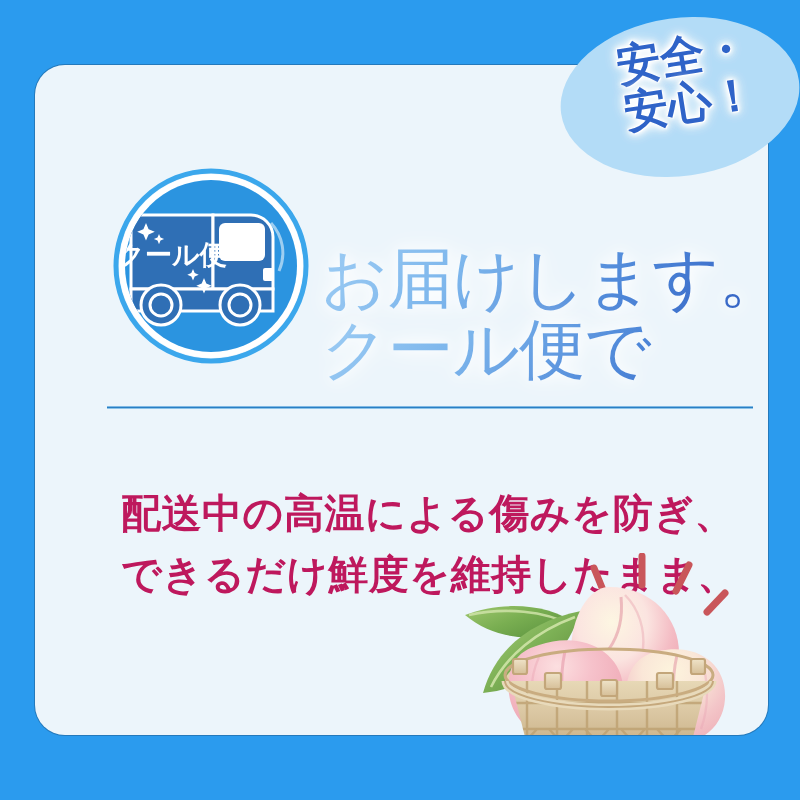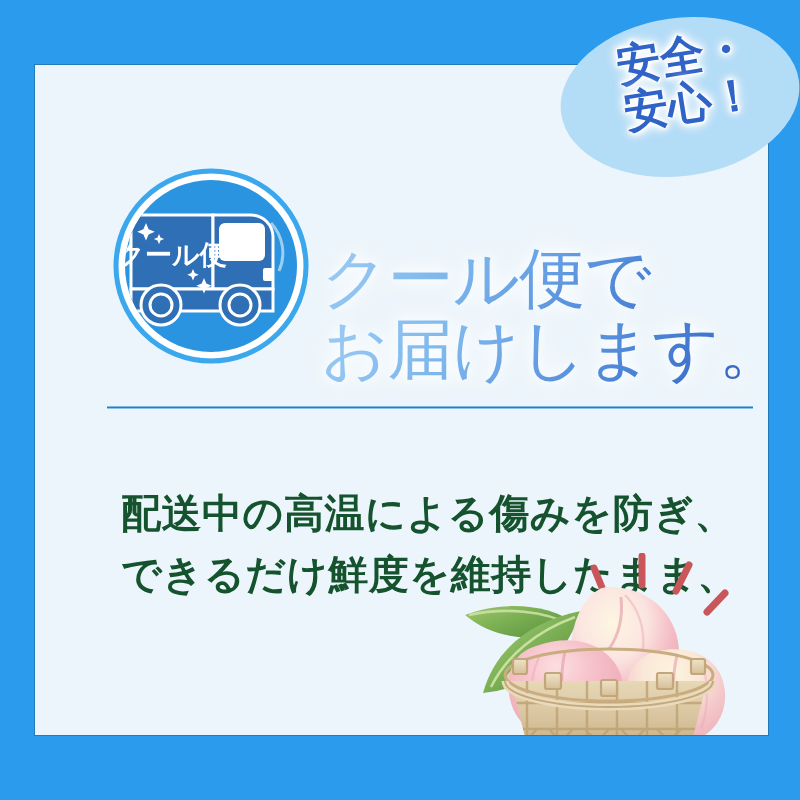--- a/index.html
+++ b/index.html
@@ -20,6 +20,7 @@
     background:#ecf5fb;
     box-shadow:0 0 0 1px #2479bb;
     overflow:hidden;
+    border-radius:30px;
   }
 
   

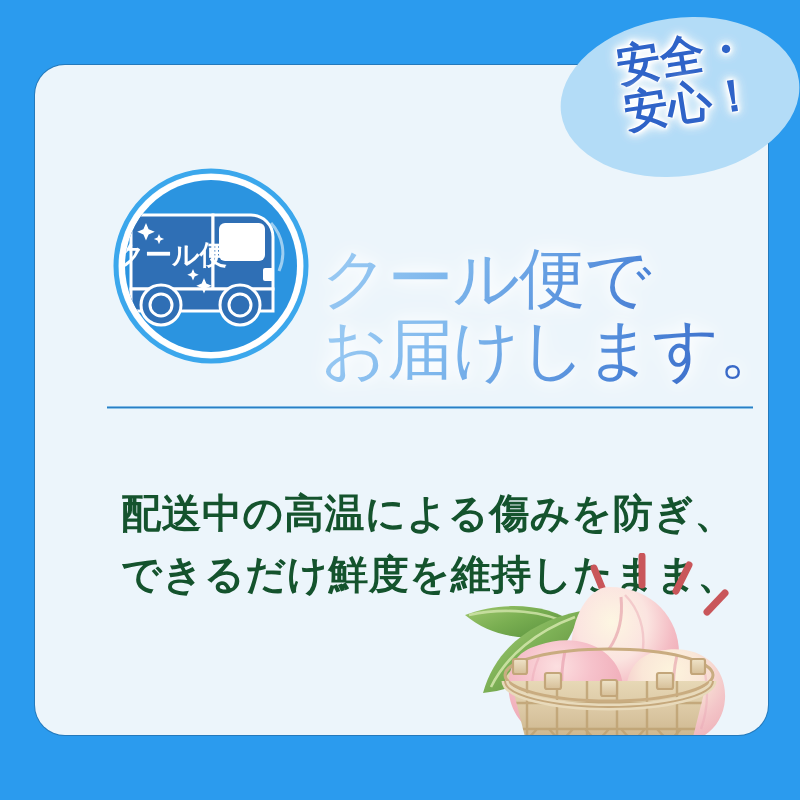--- a/index.html
+++ b/index.html
@@ -150,8 +150,8 @@
     </div>
 
     <h1 id="heading">
+      <span class="hline">お届けします。</span>
       <span class="hline">クール便で</span>
-      <span class="hline">お届けします。</span>
     </h1>
 
     <div id="divider"></div>

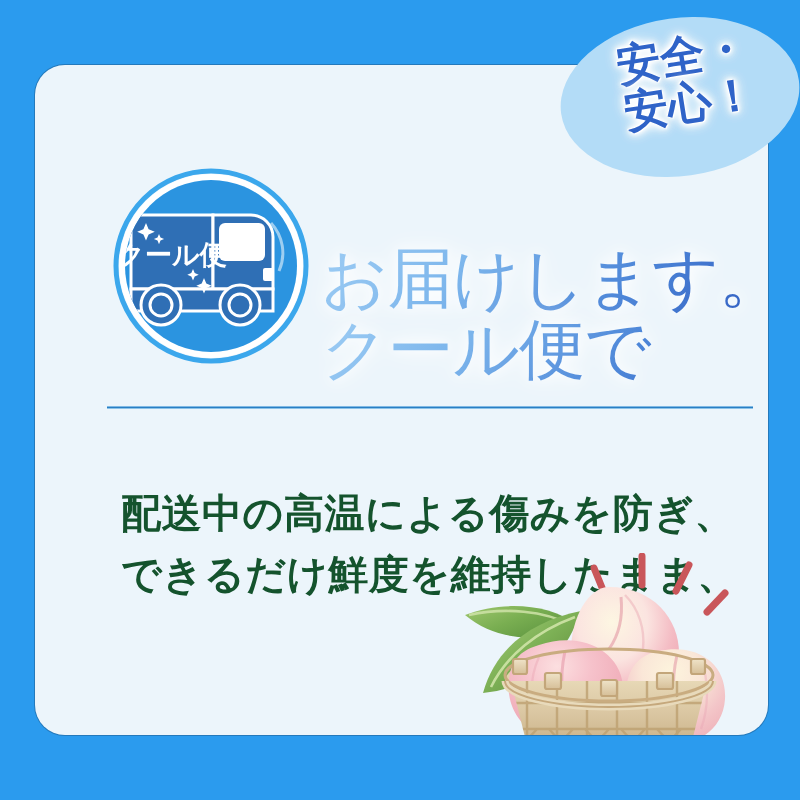--- a/index.html
+++ b/index.html
@@ -86,7 +86,7 @@
     font-family:"DejaVu Sans","Liberation Sans",sans-serif;
     font-size:40px;line-height:1.52;
     font-weight:700;
-    color:#14532d;
+    color:#be185d;
     letter-spacing:0.5px;
     white-space:nowrap;
   }

